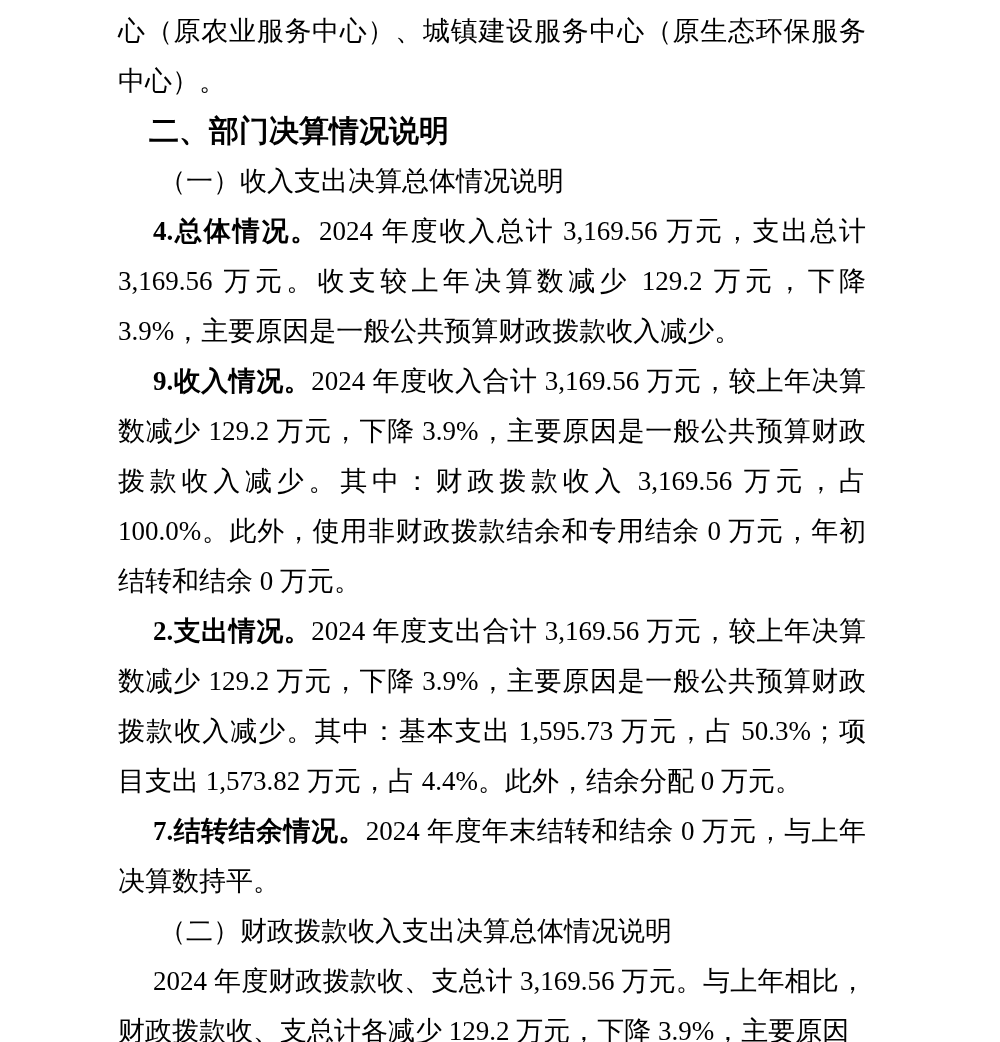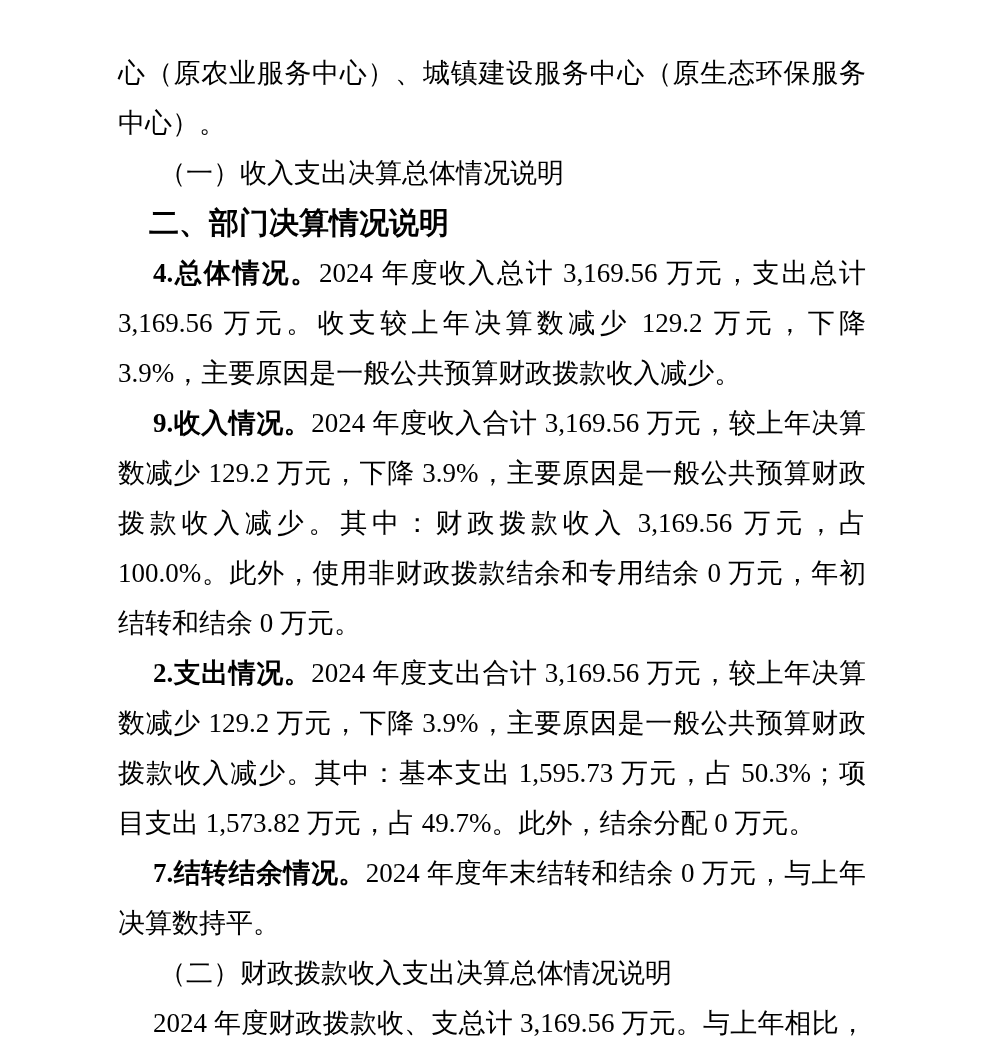--- a/index.html
+++ b/index.html
@@ -19,7 +19,6 @@
     padding: 6px 134px 0 118px;
     background: #ffffff;
     color: #000000;
-    margin-top: 42px;
   }
   .para {
     margin: 0;

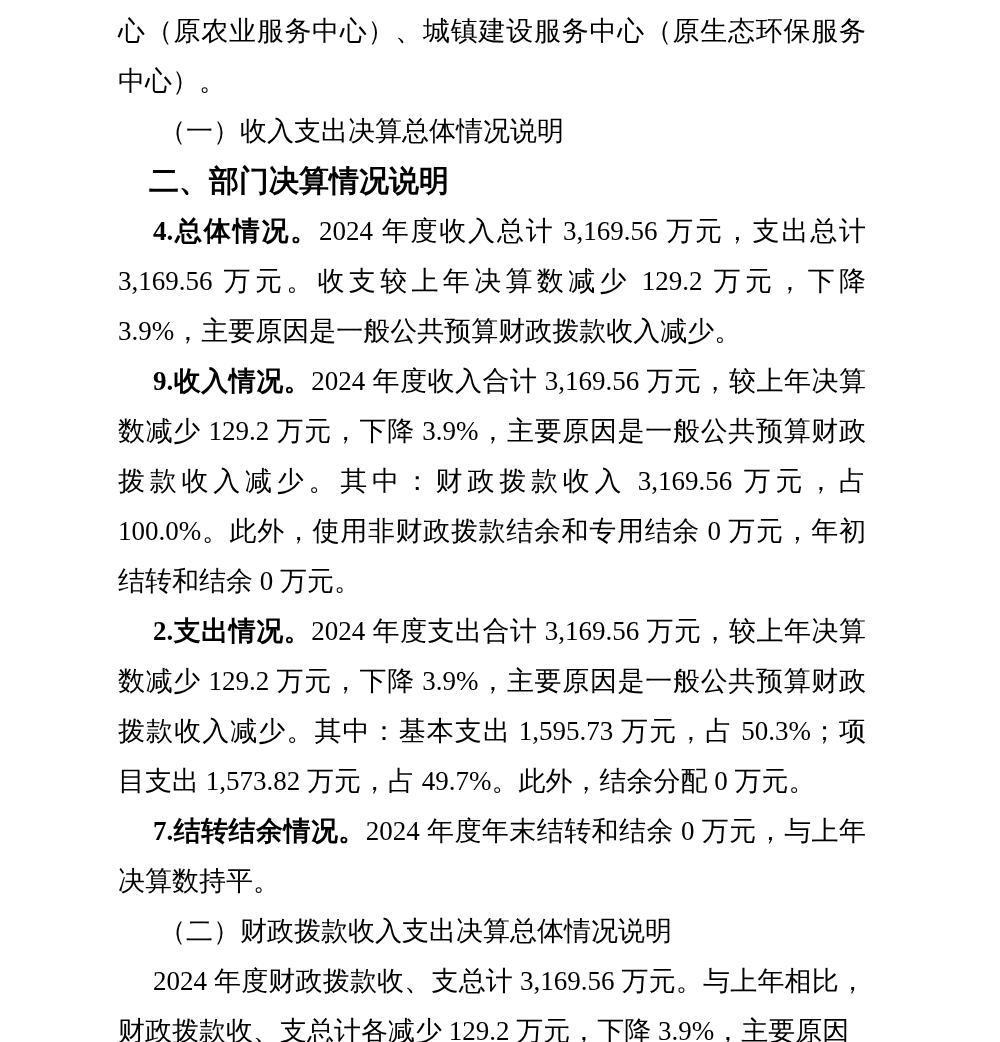--- a/index.html
+++ b/index.html
@@ -55,9 +55,9 @@
 
   <p class="para"><span>心（原农业服务中心）、城镇建设服务中心（原生态环保服务中心）。</span></p>
 
+  <p class="para section-heading"><span>二、部门决算情况说明</span></p>
+
   <p class="para subsection-heading"><span>（一）收入支出决算总体情况说明</span></p>
-
-  <p class="para section-heading"><span>二、部门决算情况说明</span></p>
 
   <p class="para indent-body"><span class="lead">4.总体情况。</span><span>2024 年度收入总计 3,169.56 万元，支出总计 3,169.56 万元。收支较上年决算数减少 129.2 万元，下降 3.9%，主要原因是一般公共预算财政拨款收入减少。</span></p>
 

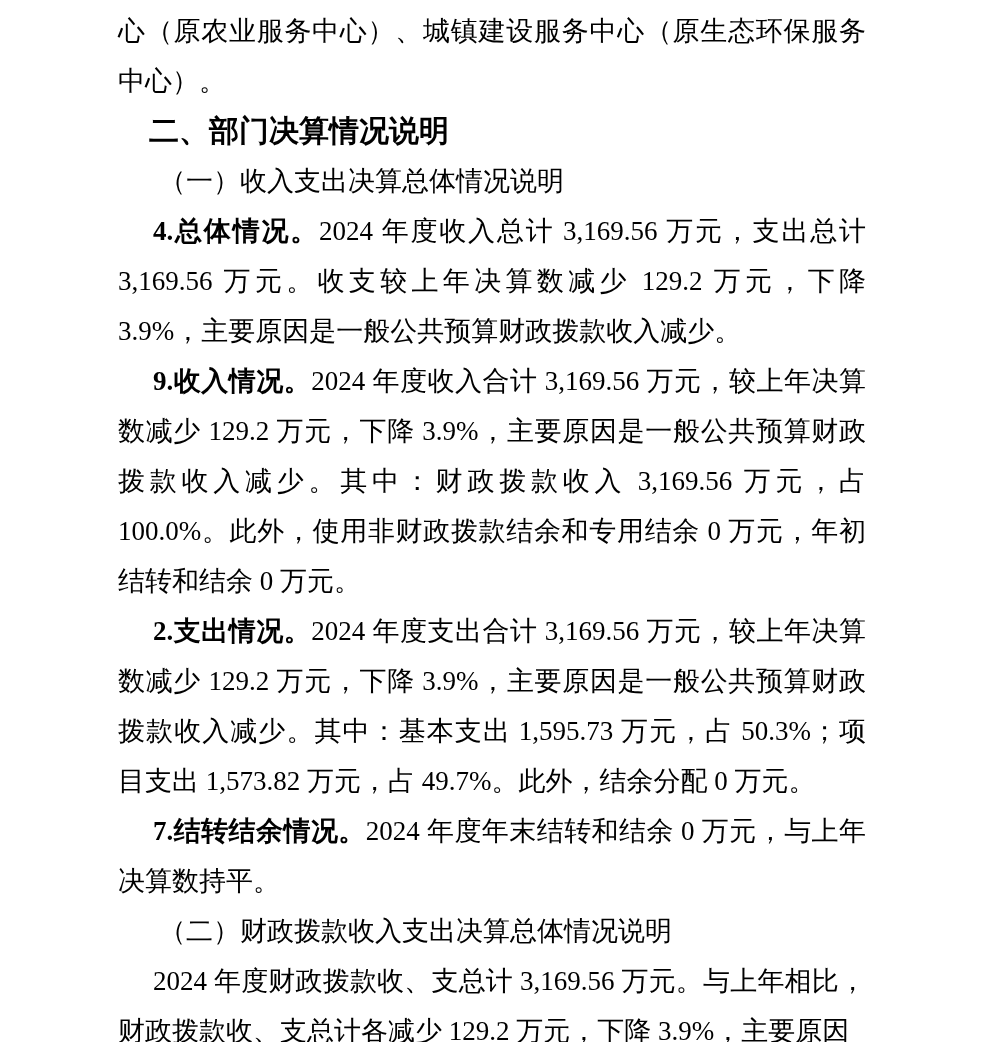--- a/index.html
+++ b/index.html
@@ -63,7 +63,7 @@
 
   <p class="para indent-body"><span class="lead">9.收入情况。</span><span>2024 年度收入合计 3,169.56 万元，较上年决算数减少 129.2 万元，下降 3.9%，主要原因是一般公共预算财政拨款收入减少。其中：财政拨款收入 3,169.56 万元，占 100.0%。此外，使用非财政拨款结余和专用结余 0 万元，年初结转和结余 0 万元。</span></p>
 
-  <p class="para indent-body"><span class="lead">2.支出情况。</span><span>2024 年度支出合计 3,169.56 万元，较上年决算数减少 129.2 万元，下降 3.9%，主要原因是一般公共预算财政拨款收入减少。其中：基本支出 1,595.73 万元，占 50.3%；项目支出 1,573.82 万元，占 49.7%。此外，结余分配 0 万元。</span></p>
+  <p class="para indent-body"><span class="lead">2.支出情况。</span><span>2024 年度支出合计 3,169.56 万元，较上年决算数减少 129.2 万元，下降 3.9%，主要原因是一般公共预算财政拨款收入减少。其中：基本支出 1,595.73 万元，占 50.3%；项目支出 1,573.82 万元，占 4.4%。此外，结余分配 0 万元。</span></p>
 
   <p class="para indent-body"><span class="lead">7.结转结余情况。</span><span>2024 年度年末结转和结余 0 万元，与上年决算数持平。</span></p>
 

